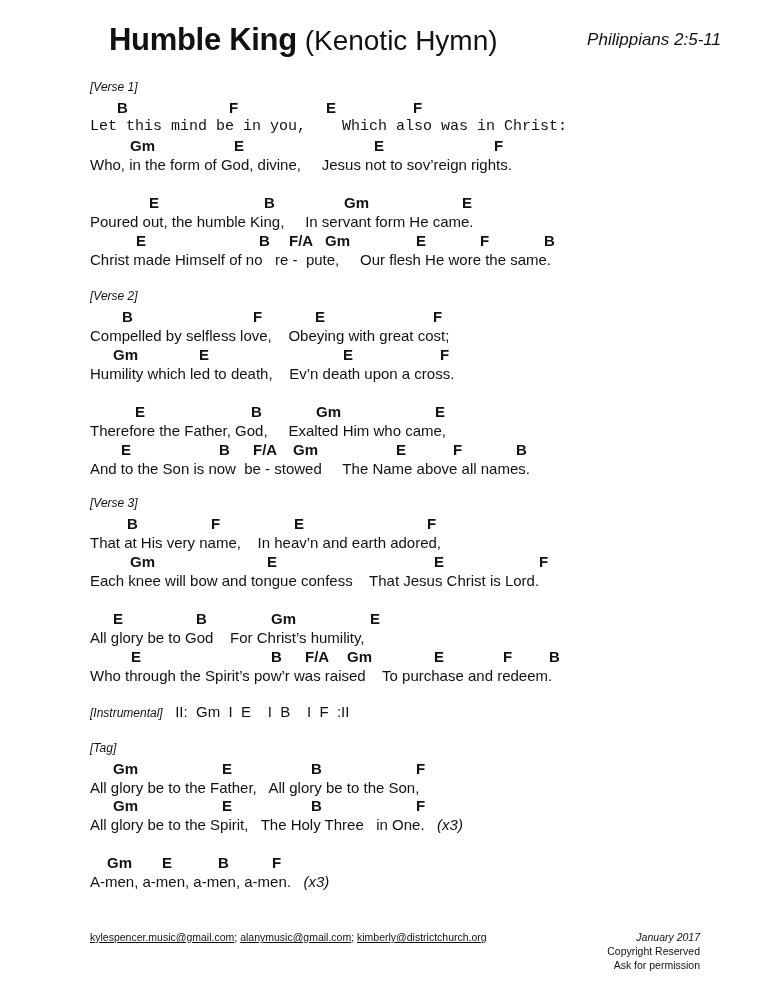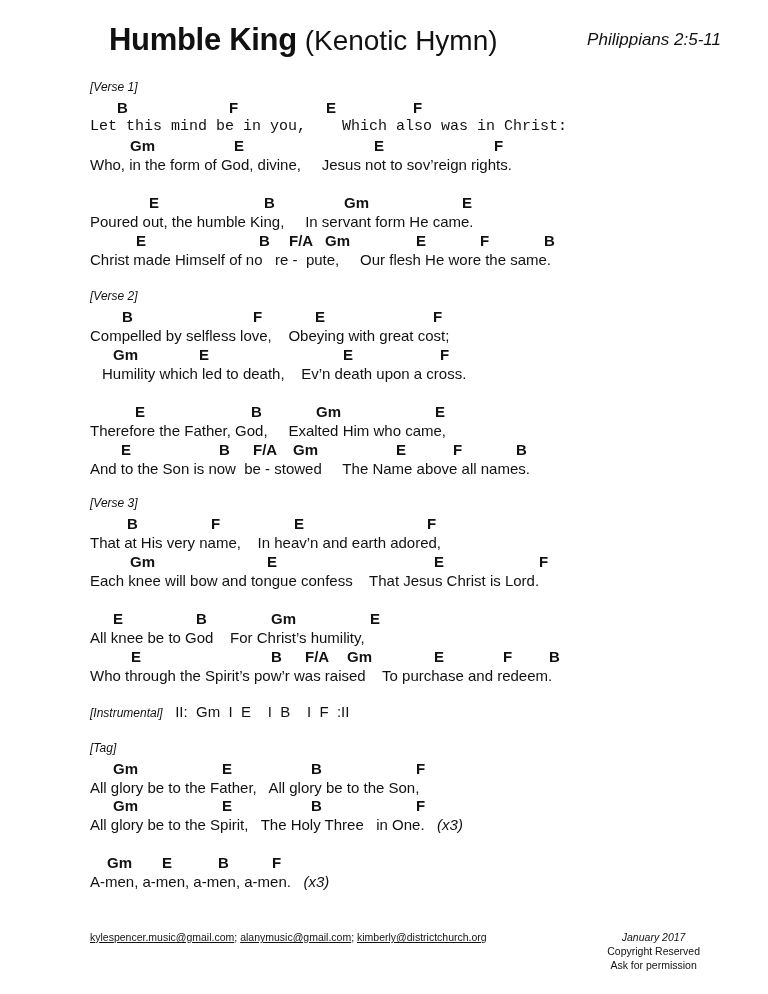--- a/index.html
+++ b/index.html
@@ -63,7 +63,7 @@
     <div class="abs chord" style="left: 199px; top: 346px;">E</div>
     <div class="abs chord" style="left: 343px; top: 346px;">E</div>
     <div class="abs chord" style="left: 440px; top: 346px;">F</div>
-    <div class="abs lyric" style="left: 102px; top: 365px;">Humility which led to death,    Ev’n death upon a cross.</div>
+    <div class="abs lyric" style="left: 90px; top: 365px;">Humility which led to death,    Ev’n death upon a cross.</div>
     <div class="abs chord" style="left: 135px; top: 403px;">E</div>
     <div class="abs chord" style="left: 251px; top: 403px;">B</div>
     <div class="abs chord" style="left: 316px; top: 403px;">Gm</div>

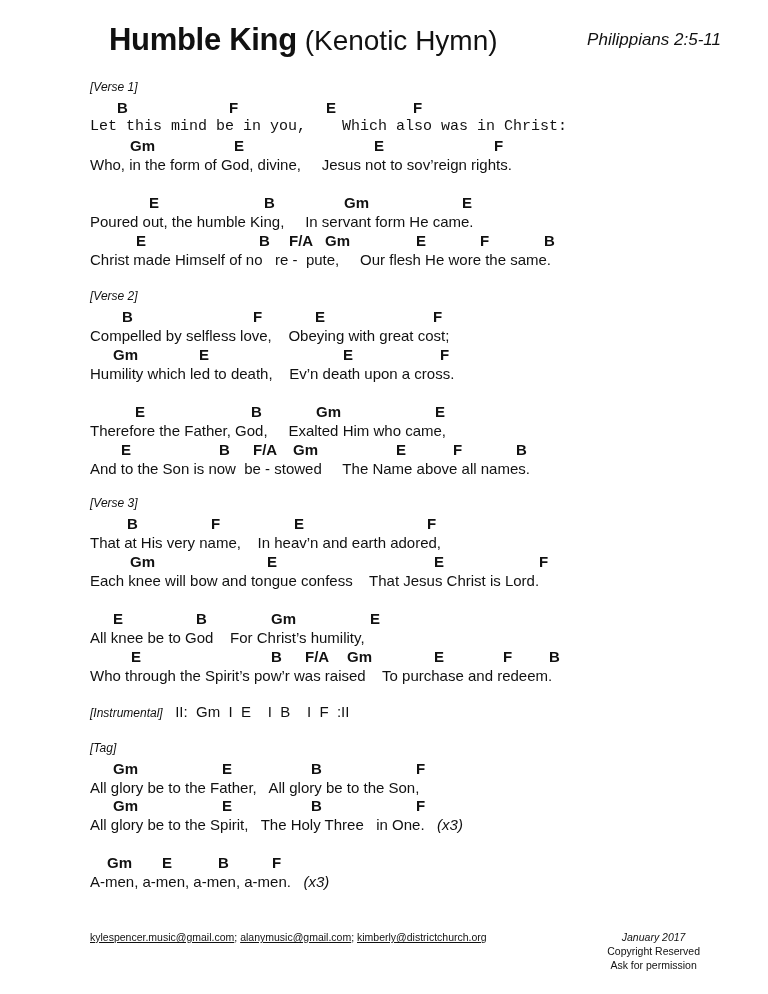--- a/index.html
+++ b/index.html
@@ -92,7 +92,7 @@
     <div class="abs chord" style="left: 196px; top: 610px;">B</div>
     <div class="abs chord" style="left: 271px; top: 610px;">Gm</div>
     <div class="abs chord" style="left: 370px; top: 610px;">E</div>
-    <div class="abs lyric" style="left: 90px; top: 629px;">All knee be to God    For Christ’s humility,</div>
+    <div class="abs lyric" style="left: 90px; top: 629px;">All glory be to God    For Christ’s humility,</div>
     <div class="abs chord" style="left: 131px; top: 648px;">E</div>
     <div class="abs chord" style="left: 271px; top: 648px;">B</div>
     <div class="abs chord" style="left: 305px; top: 648px;">F/A</div>

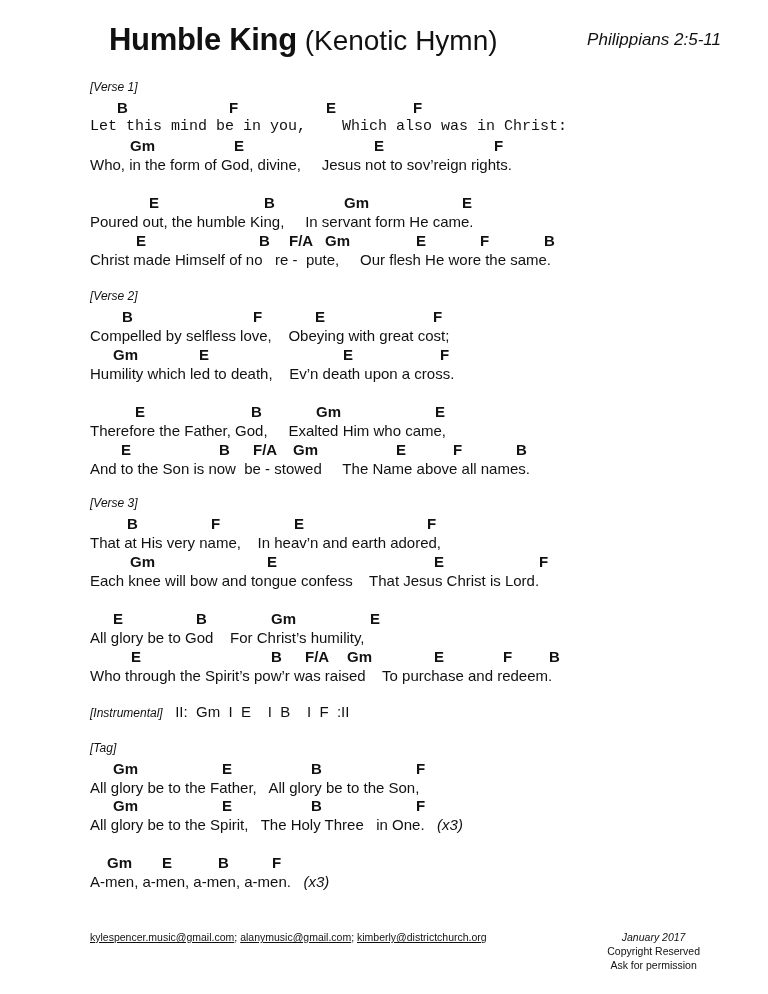--- a/index.html
+++ b/index.html
@@ -16,7 +16,7 @@
     .repeat { font-style: italic; }
     .footer { font-size: 10.5px; line-height: 14px; }
     .footer-left { position: absolute; left: 90px; top: 930px; }
-    .footer-right { position: absolute; right: 68px; top: 930px; text-align: center; }
+    .footer-right { position: absolute; right: 68px; top: 930px; text-align: right; }
     .credit-names { font-weight: bold; }
     .email { text-decoration: underline; color: #111111; }
   </style>

